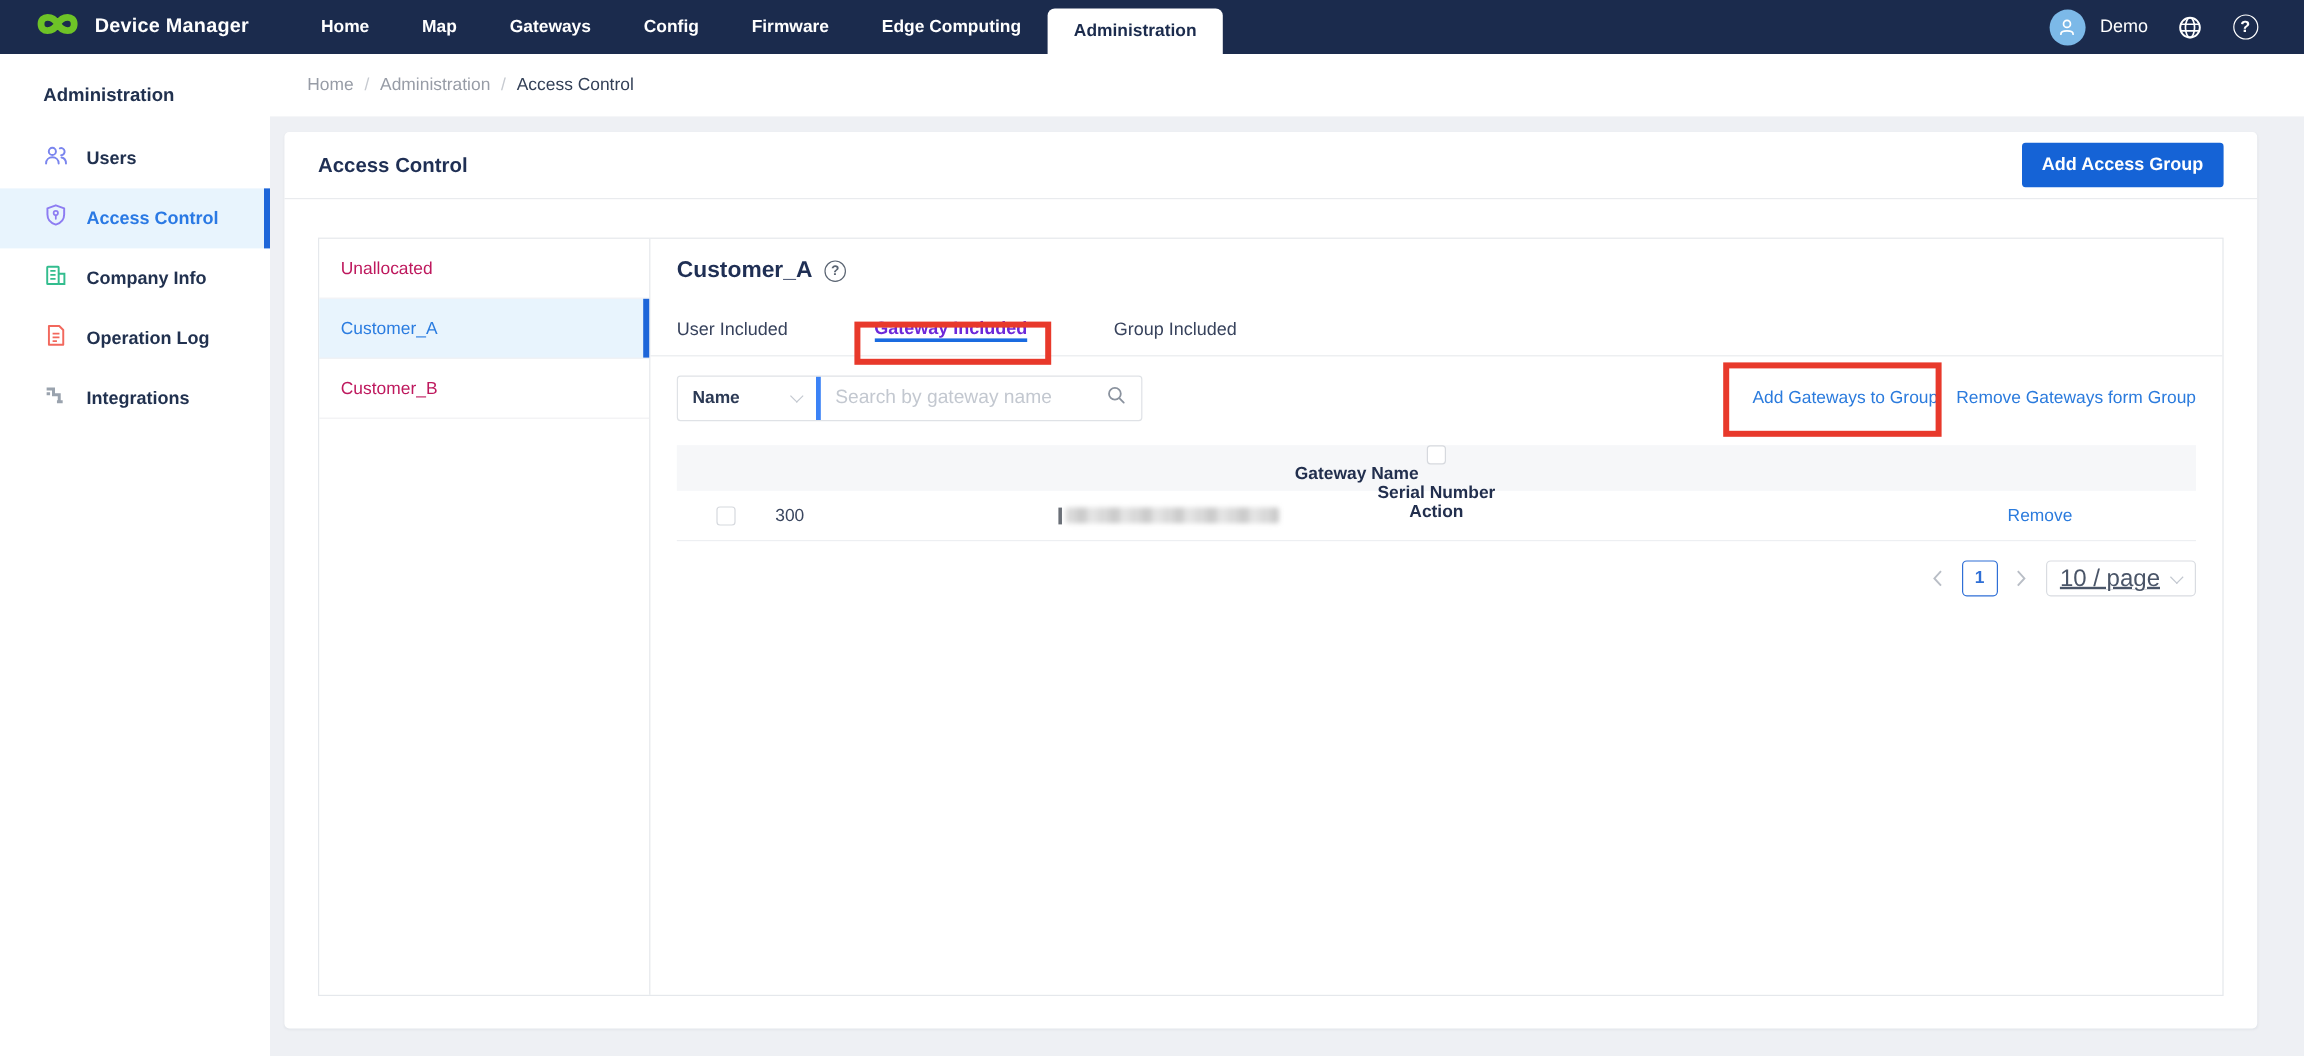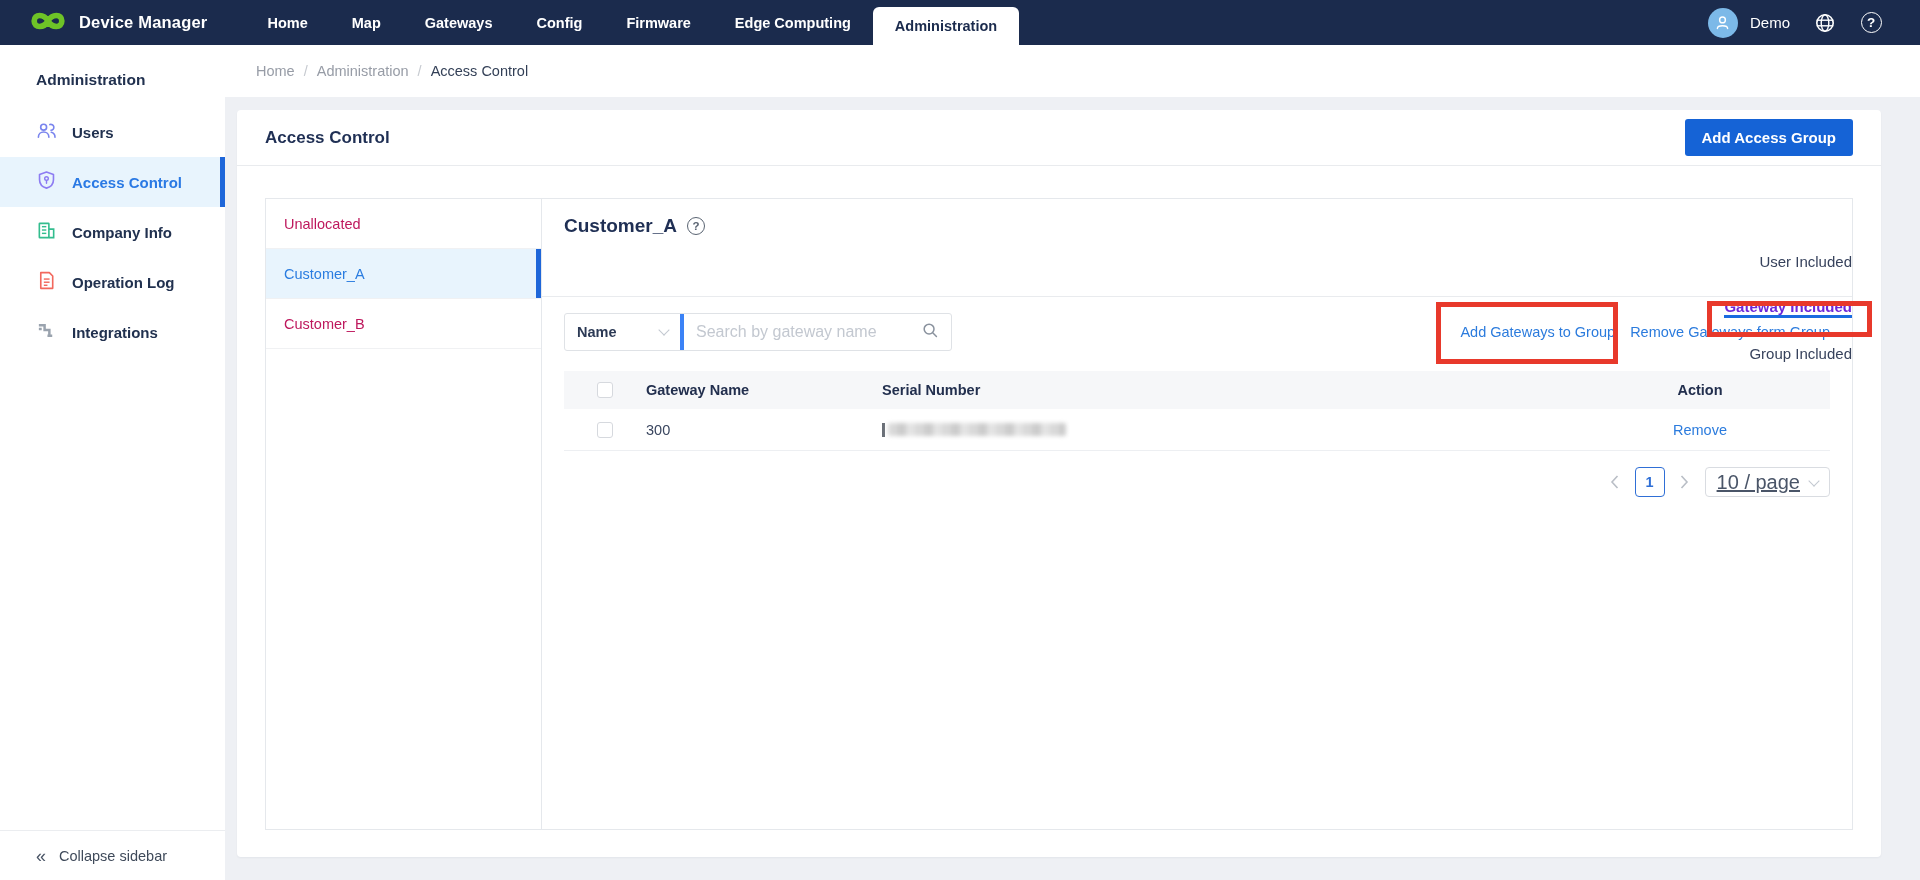--- a/index.html
+++ b/index.html
@@ -61,7 +61,7 @@
   .help-circle { width:18px; height:18px; border:1.5px solid #5a6472; border-radius:50%; color:#5a6472; font-size:11.5px; font-weight:700; display:flex; align-items:center; justify-content:center; cursor:pointer; }
   .help-circle::after { content:"?"; }
 
-  .tabs-row { height:44px; display:flex; align-items:flex-end; gap:28px; padding-left:22px; border-bottom:1px solid #e9ebee;flex-direction:column; }
+  .tabs-row { height:44px; display:flex; align-items:center; gap:72px; padding-left:22px; border-bottom:1px solid #e9ebee; }
   .tab { display:flex; align-items:center; font-size:15px; color:#37425c; cursor:pointer; position:relative; }
   .tab.active { color:#6d28d9; font-weight:600; border-bottom:3px solid #1a6be0; margin-bottom:-1px; }
 

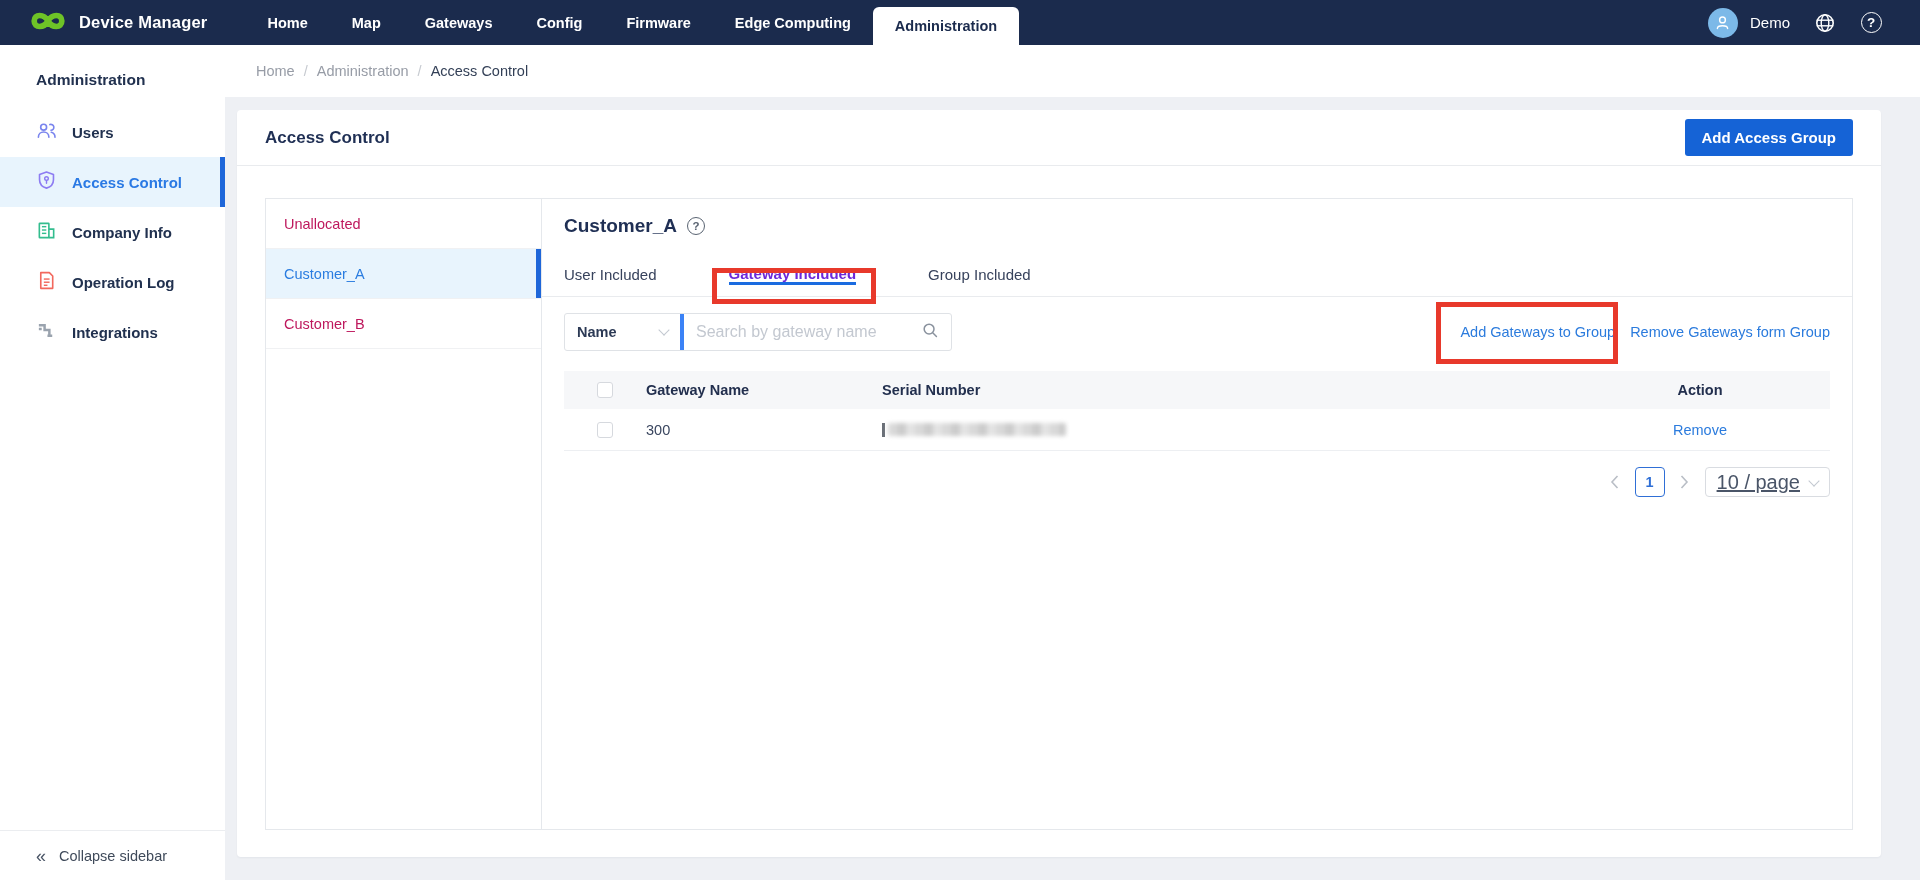--- a/index.html
+++ b/index.html
@@ -82,7 +82,7 @@
   
   .gw-table { margin-top:20px; }
   .t-row { display:flex; align-items:center; }
-  .t-head { height:38px; background:#f6f7f9; font-weight:700; color:#222f4e; font-size:14.5px; }
+  .t-head { height:38px; background:#f6f7f9; font-weight:700; color:#222f4e; font-size:14.5px;flex-direction:column; }
   .t-body-row { height:42px; border-bottom:1px solid #edeff2; font-size:14.5px; color:#3a465f; }
   .col-check { width:82px; display:flex; justify-content:center; }
   .col-name { width:236px; }

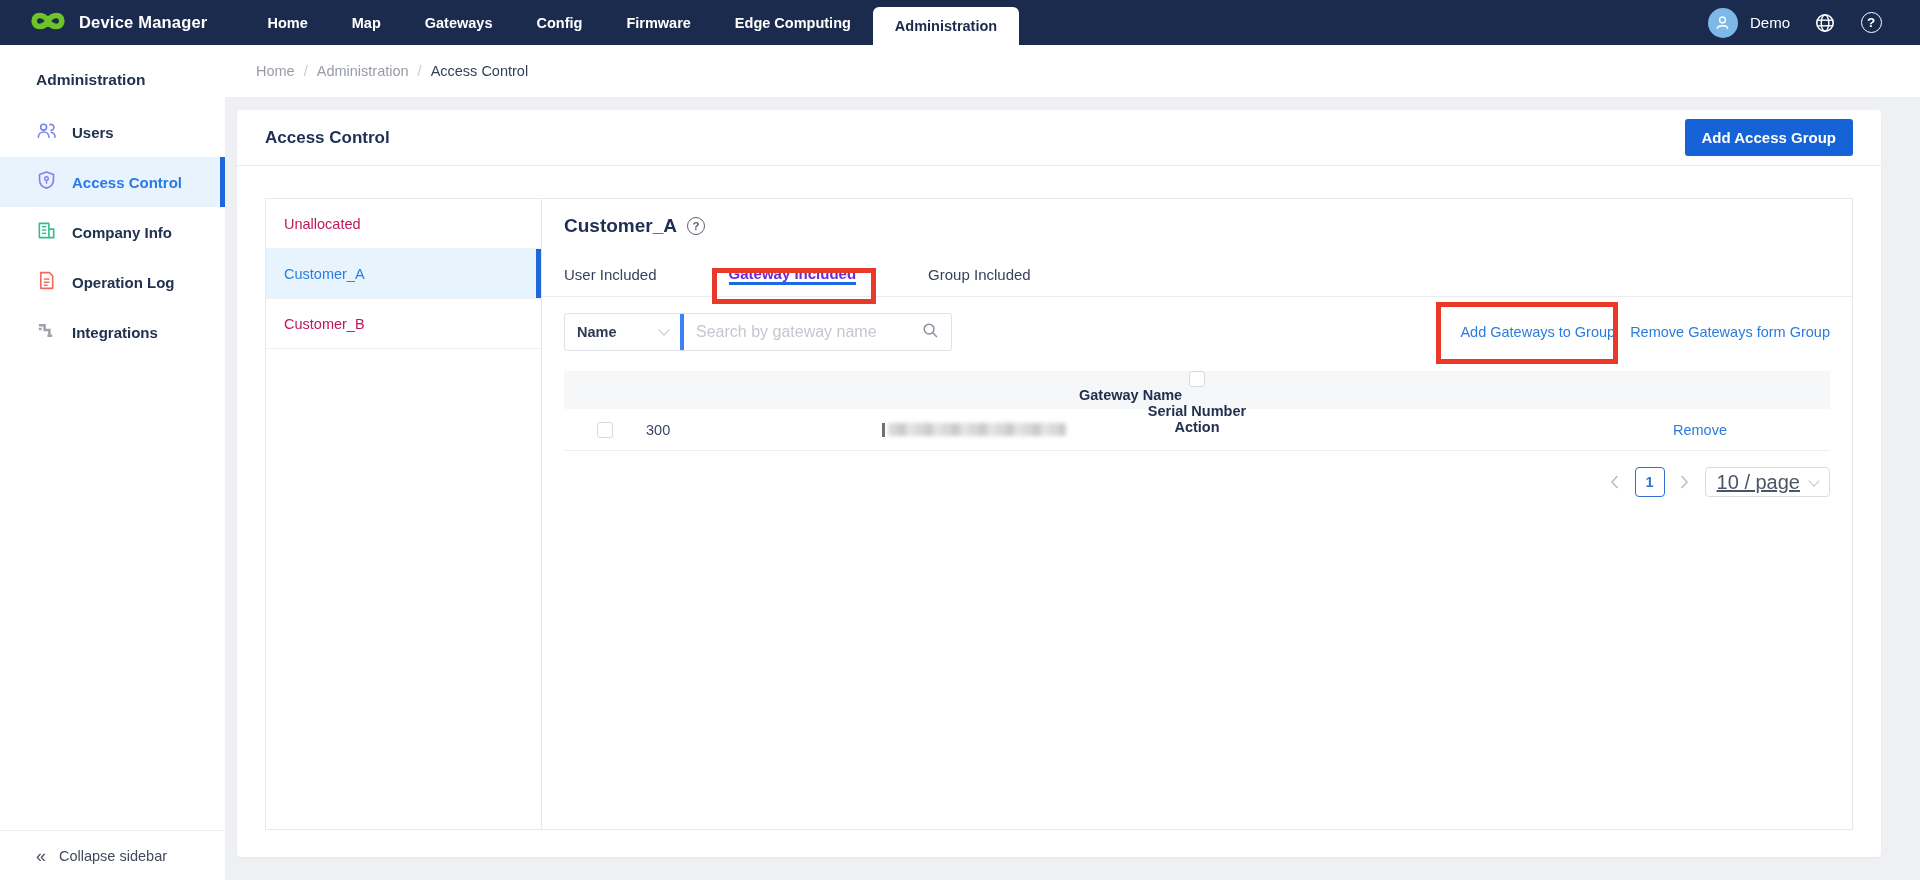--- a/index.html
+++ b/index.html
@@ -208,10 +208,6 @@
       <span class="label">Integrations</span>
     </div>
   </div>
-  <div class="collapse-bar">
-    <span class="collapse-icon"></span>
-    <span class="collapse-label">Collapse sidebar</span>
-  </div>
 </aside>
 
 <div class="crumbbar">

